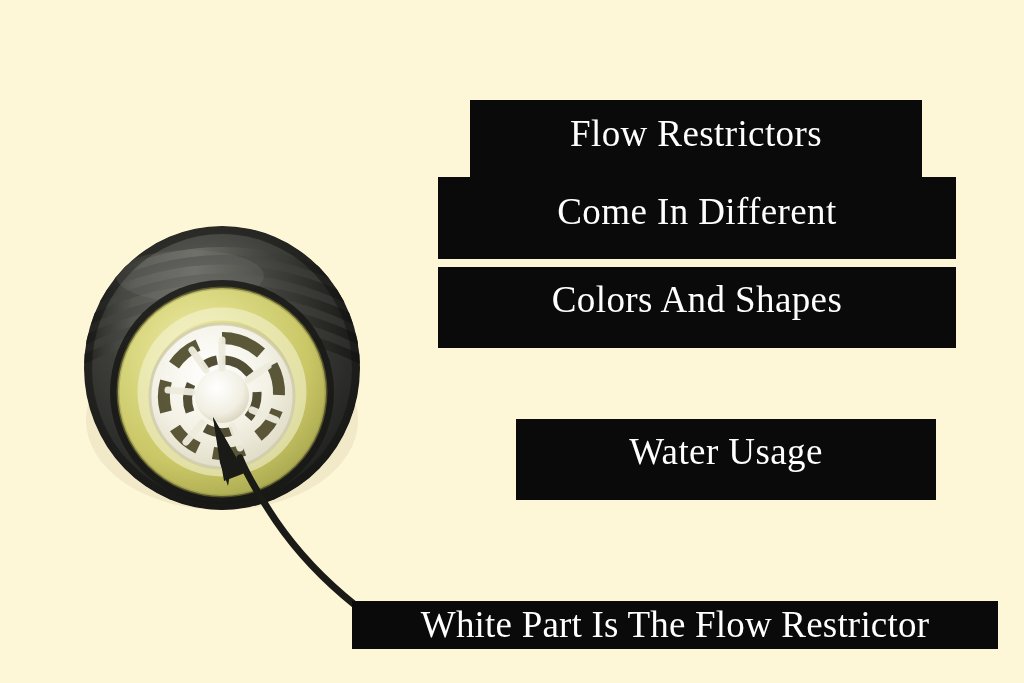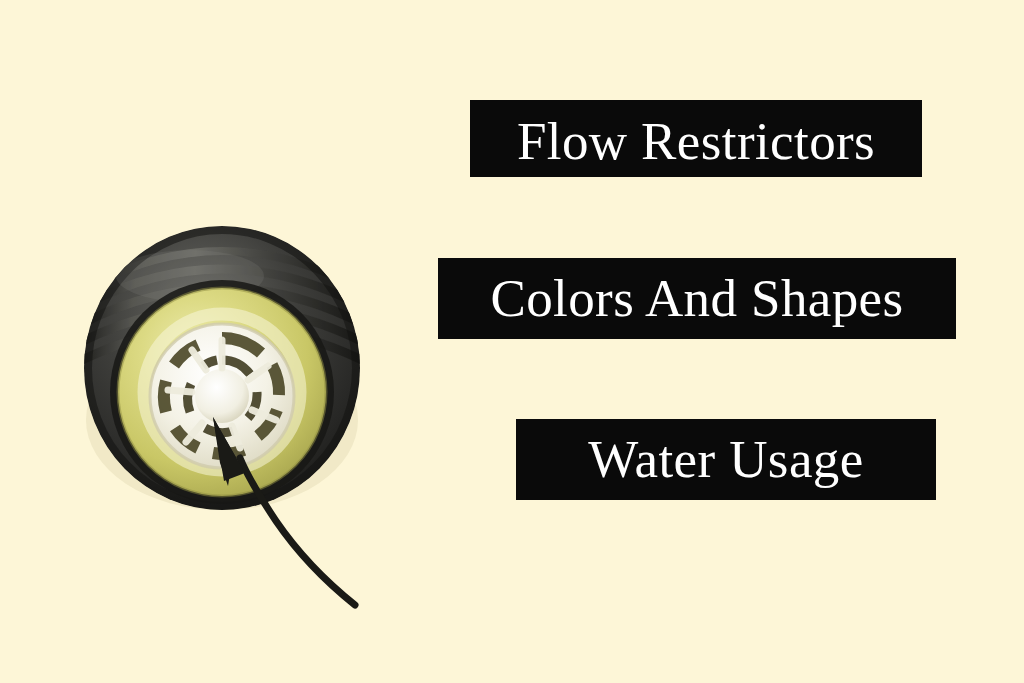--- a/index.html
+++ b/index.html
@@ -34,7 +34,7 @@
     color: #ffffff;
     font-family: "Liberation Serif", "DejaVu Serif", serif;
     font-weight: 400;
-    font-size: 53px;
+    font-size: 37px;
     line-height: 1.0;
     letter-spacing: 0.4px;
     white-space: nowrap;

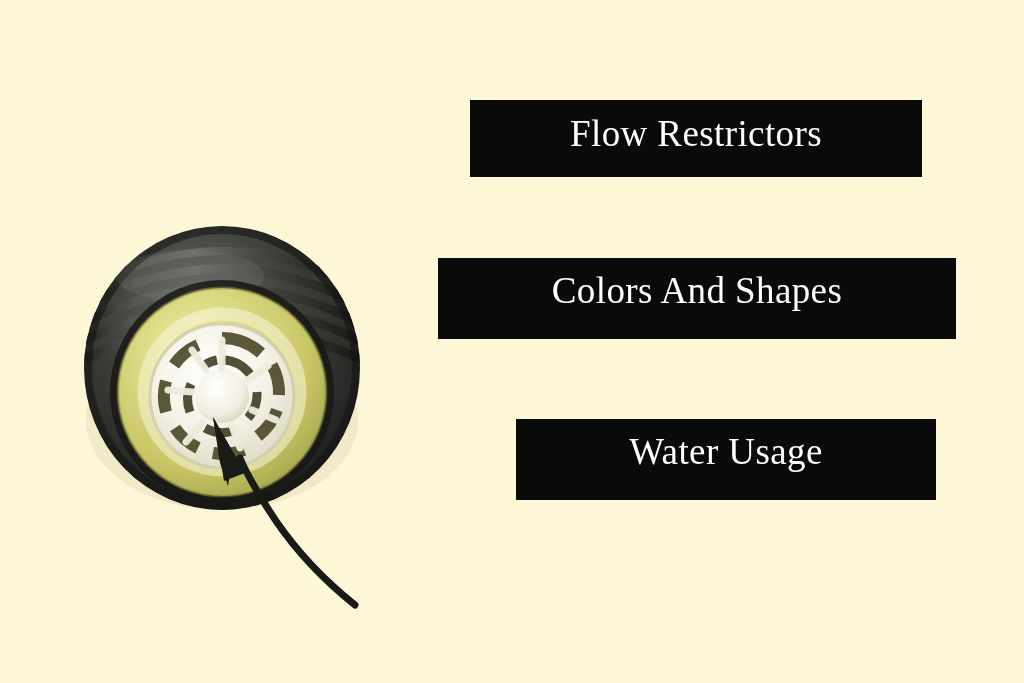--- a/index.html
+++ b/index.html
@@ -206,6 +206,7 @@
 
   <div class="headline">
     <div class="hl-row hl-1">Flow Restrictors</div>
+    <div class="hl-row hl-2">Come In Different</div>
     <div class="hl-row hl-3">Colors And Shapes</div>
     <div class="hl-row hl-5">Water Usage</div>
   </div>

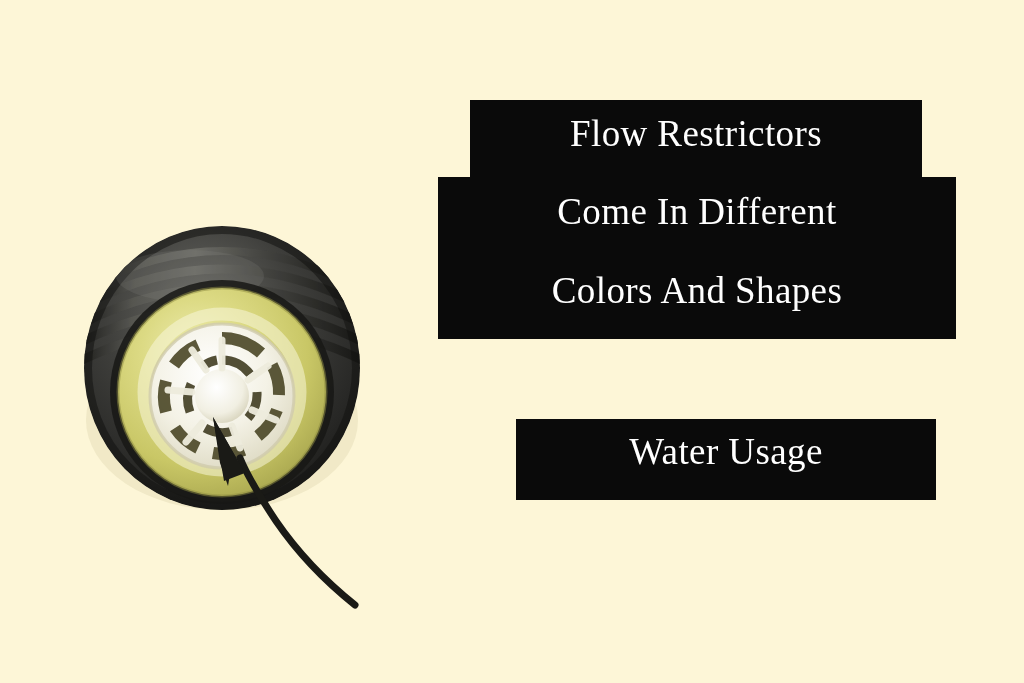--- a/index.html
+++ b/index.html
@@ -42,7 +42,7 @@
   }
   .hl-1 { position: absolute; left: 470px;  top: 100px; width: 452px; height: 77px;  padding-top: 15px; box-sizing: border-box; }
   .hl-2 { position: absolute; left: 438px;  top: 177px; width: 518px; height: 82px;  padding-top: 16px; box-sizing: border-box; }
-  .hl-3 { position: absolute; left: 438px;  top: 258px; width: 518px; height: 81px;  padding-top: 14px; box-sizing: border-box; }
+  .hl-3 { position: absolute; left: 438px;  top: 267px; width: 518px; height: 81px;  padding-top: 14px; box-sizing: border-box; }
   .hl-4 { position: absolute; left: 496px;  top: 340px; width: 400px; height: 79px;  padding-top: 14px; box-sizing: border-box; }
   .hl-5 { position: absolute; left: 516px;  top: 419px; width: 420px; height: 81px;  padding-top: 14px; box-sizing: border-box; }
 

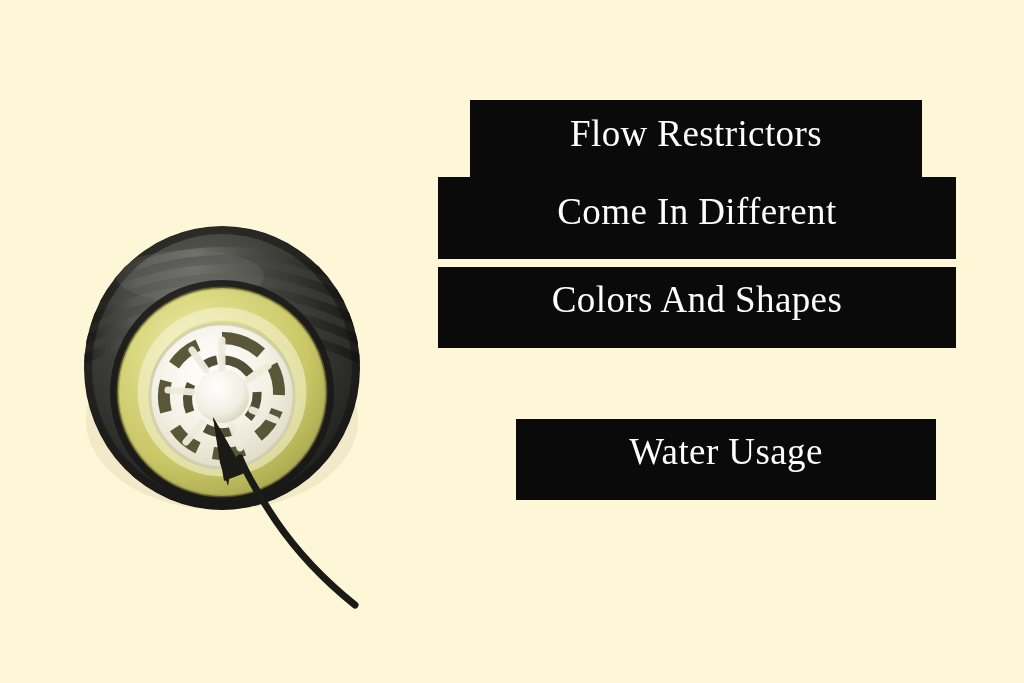--- a/index.html
+++ b/index.html
@@ -211,6 +211,7 @@
     <div class="hl-row hl-5">Water Usage</div>
   </div>
 
+  <div class="caption-bar">White Part Is The Flow Restrictor</div>
 
 </div>
 

